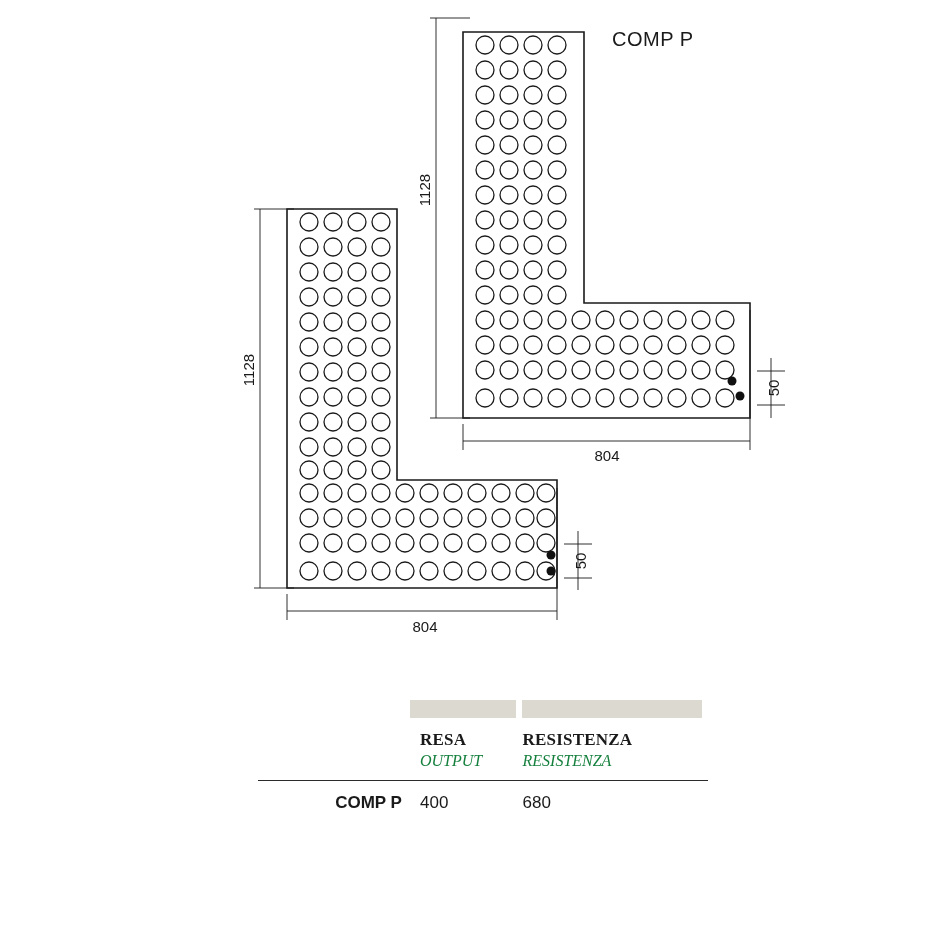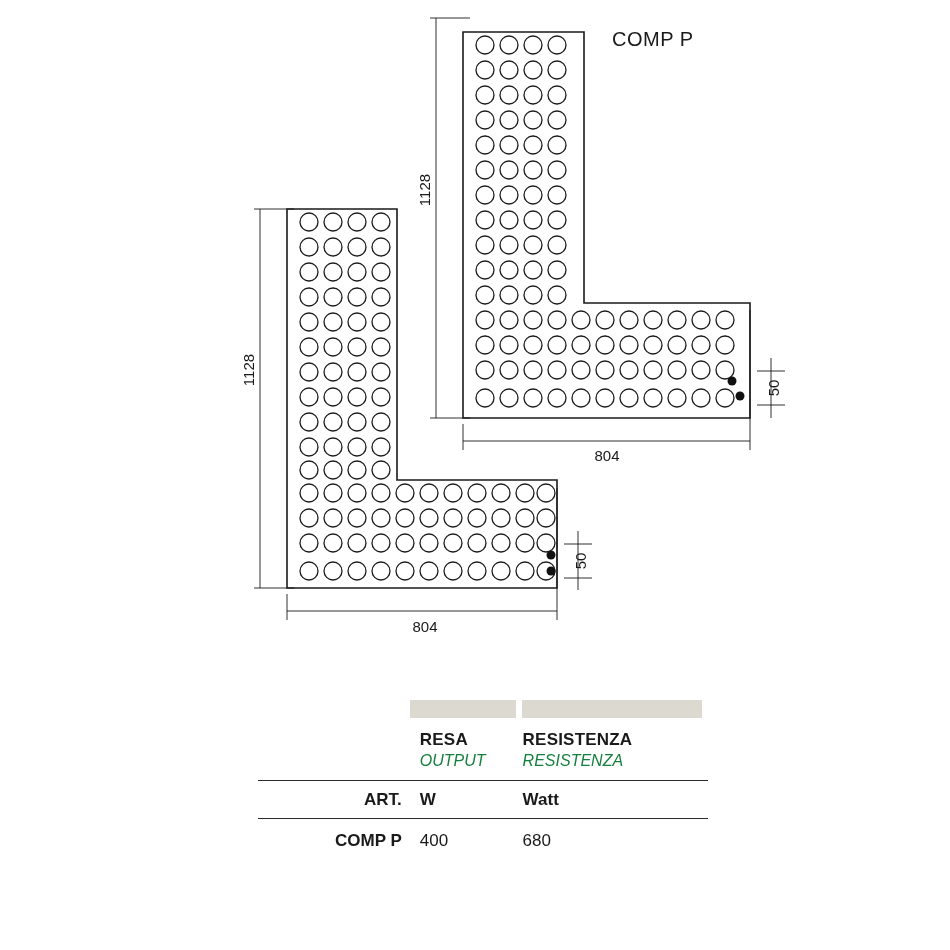--- a/index.html
+++ b/index.html
@@ -34,7 +34,7 @@
   .hdr-cell{padding-top:12px;padding-bottom:10px;}
   .hdr-main{font-weight:bold;font-size:17px;letter-spacing:.2px;}
   .hdr-sub{font-style:italic;font-size:16px;color:#15803d;margin-top:2px;}
-  .rule td{border-bottom:1px solid #2b2b2b;}
+  .rule td{border-bottom:1px solid #2b2b2b;font-family:Liberation Serif, serif;}
   .unit-row td{padding-top:9px;padding-bottom:8px;font-weight:bold;font-size:17px;}
   .val-row td{padding-top:12px;padding-bottom:6px;font-size:17px;}
   .val-row .c-art{font-weight:bold;}

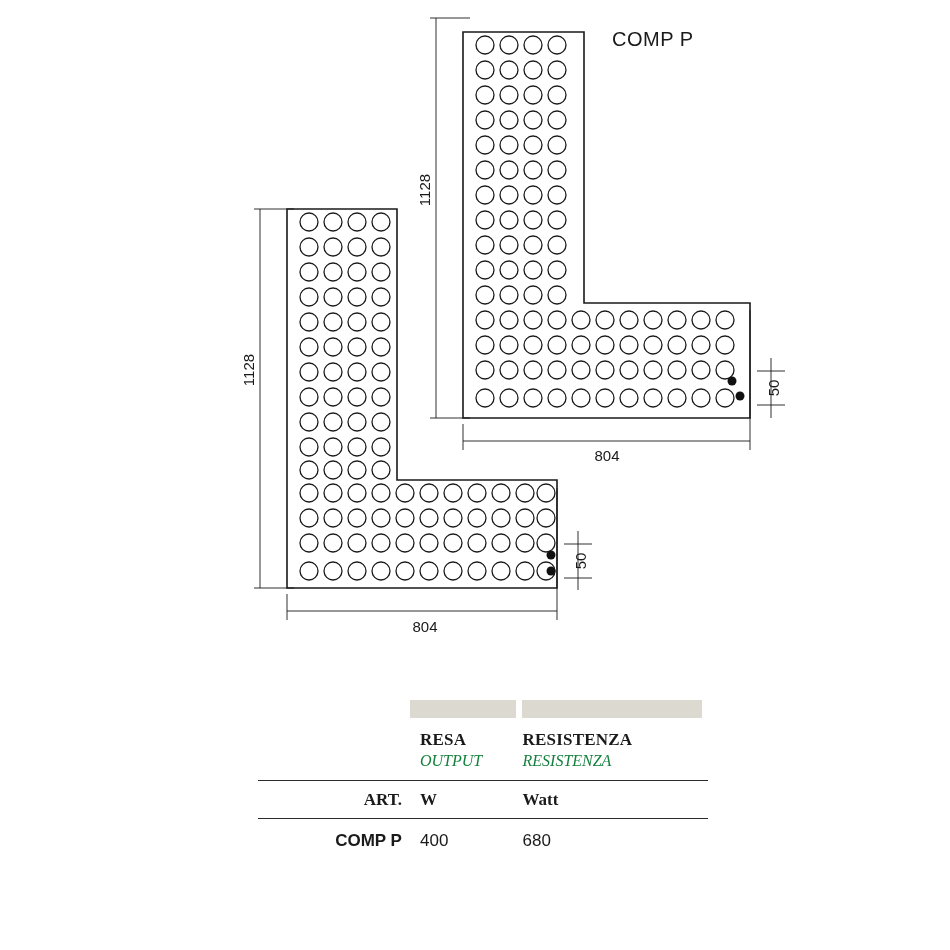--- a/index.html
+++ b/index.html
@@ -315,11 +315,6 @@
           <div class="hdr-sub">RESISTENZA</div>
         </td>
       </tr>
-      <tr class="unit-row rule">
-        <td class="c-art">ART.</td>
-        <td class="c-out">W</td>
-        <td class="c-res">Watt</td>
-      </tr>
       <tr class="val-row">
         <td class="c-art">COMP P</td>
         <td class="c-out">400</td>

